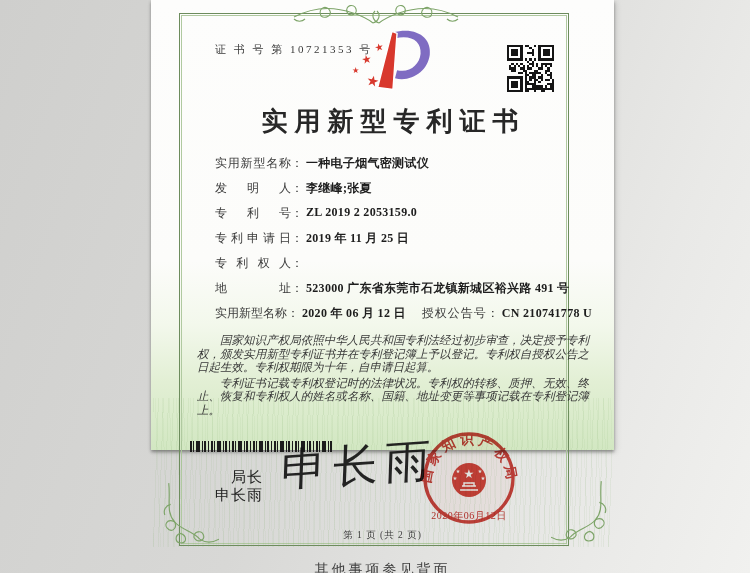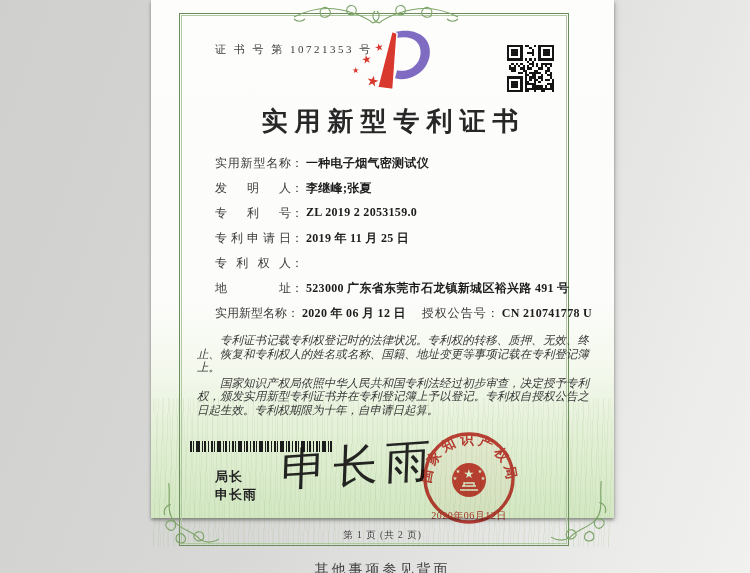--- a/index.html
+++ b/index.html
@@ -10,7 +10,7 @@
     -webkit-font-smoothing:antialiased;
   }
   .paper{
-    position:absolute;left:151px;top:0;width:463px;height:518px;
+    position:absolute;left:151px;top:0;width:463px;height:450px;
     background:linear-gradient(180deg,#fdfdfc 0%,#fcfcfa 58%,#f3f8ec 72%,#e2efd4 85%,#d2e7c2 100%);
     box-shadow:0 2px 3px rgba(0,0,0,.35),2px 2px 6px rgba(0,0,0,.12);
   }

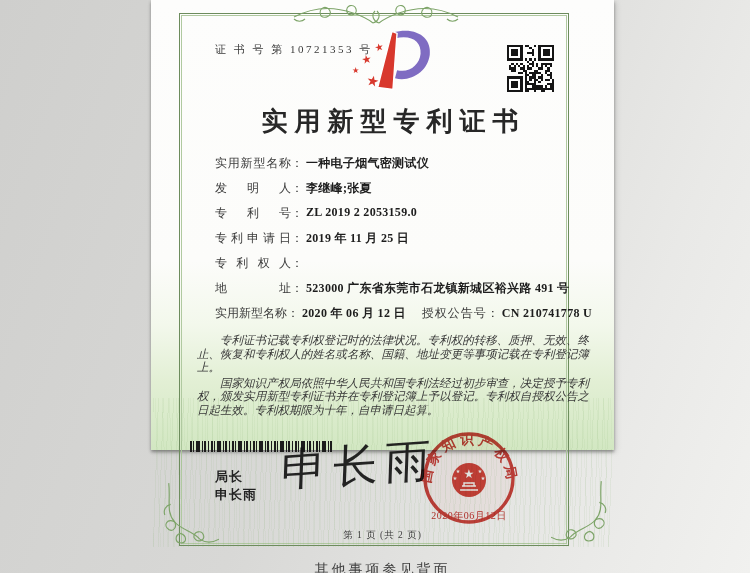--- a/index.html
+++ b/index.html
@@ -304,8 +304,8 @@
     </div>
 
     <div class="body-text">
+      <p>国家知识产权局依照中华人民共和国专利法经过初步审查，决定授予专利权，颁发实用新型专利证书并在专利登记簿上予以登记。专利权自授权公告之日起生效。专利权期限为十年，自申请日起算。</p>
       <p>专利证书记载专利权登记时的法律状况。专利权的转移、质押、无效、终止、恢复和专利权人的姓名或名称、国籍、地址变更等事项记载在专利登记簿上。</p>
-      <p>国家知识产权局依照中华人民共和国专利法经过初步审查，决定授予专利权，颁发实用新型专利证书并在专利登记簿上予以登记。专利权自授权公告之日起生效。专利权期限为十年，自申请日起算。</p>
     </div>
 
     <div class="barcode"></div>

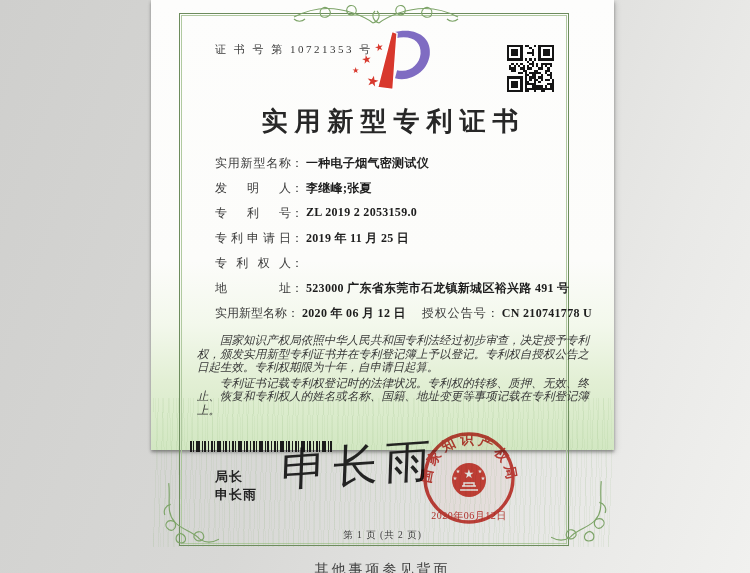--- a/index.html
+++ b/index.html
@@ -52,7 +52,7 @@
       repeating-linear-gradient(90deg,#1c1c1c 0 1px,transparent 1px 3px),
       repeating-linear-gradient(90deg,#1c1c1c 0 2px,transparent 2px 7px);
   }
-  .director{position:absolute;left:64px;top:468px;font-size:13px;font-weight:700;color:#222;line-height:18px;letter-spacing:1px;}
+  .director{position:absolute;left:64px;top:468px;font-size:15px;font-weight:400;color:#222;line-height:18px;letter-spacing:1px;text-align:right;}
   .autograph{
     position:absolute;left:130px;top:434px;width:200px;
     font-size:45px;font-weight:300;color:#141414;letter-spacing:7px;

